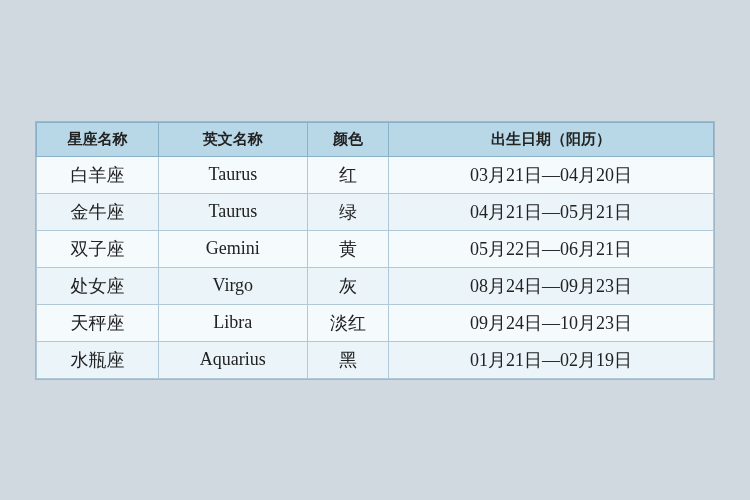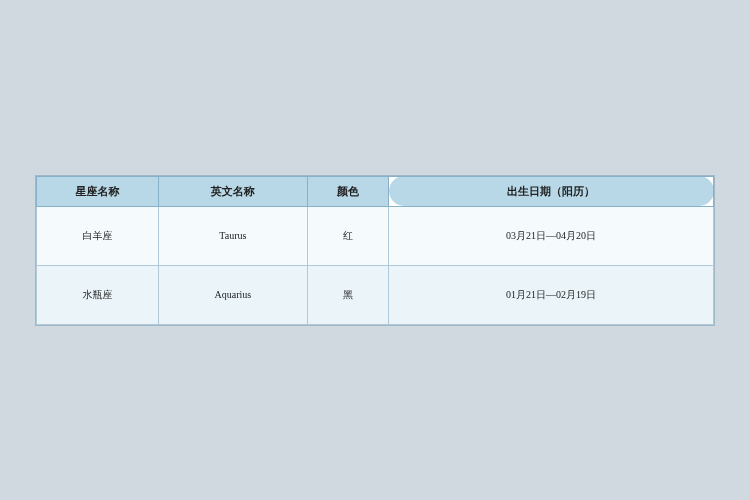--- a/index.html
+++ b/index.html
@@ -34,7 +34,7 @@
       border: 1px solid #88b0c8;
       padding: 7px 10px;
       text-align: center;
-      font-size: 11px;
+      font-size: 15px;
       font-weight: bold;
       color: #222;
     }

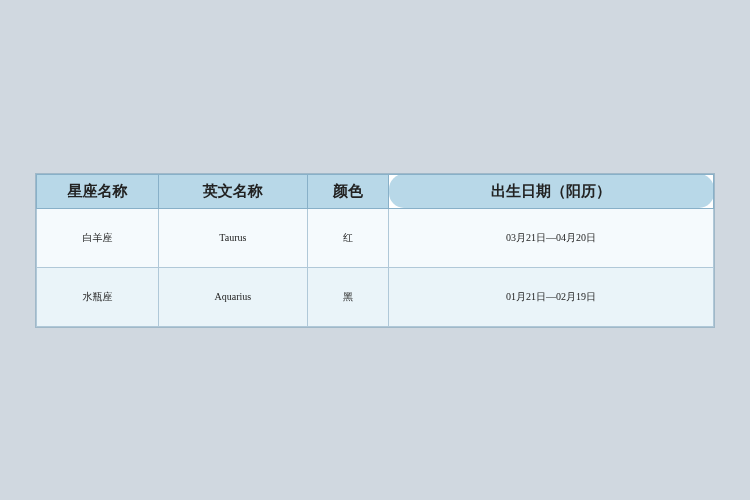--- a/index.html
+++ b/index.html
@@ -55,7 +55,7 @@
     .col-chinese { width: 18%; }
     .col-english { width: 22%; margin-top: 8px; }
     .col-color   { width: 12%; }
-    .col-date    { width: 48%; border-radius: 15px; }
+    .col-date    { width: 48%; }
   </style>
 </head>
 <body>

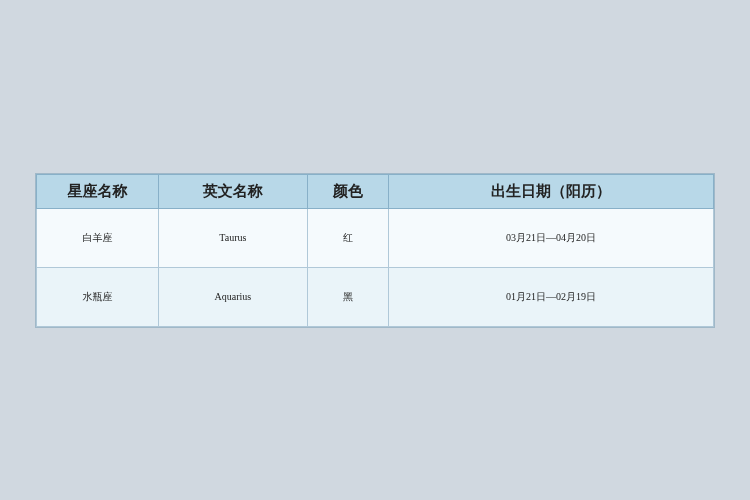--- a/index.html
+++ b/index.html
@@ -41,9 +41,9 @@
 
     tbody tr td {
       border: 1px solid #b0c8d8;
-      padding: 22px 10px;
+      padding: 6px 10px;
       text-align: center;
-      font-size: 10px;
+      font-size: 18px;
       color: #222;
       background-color: #f5fafd;
     }

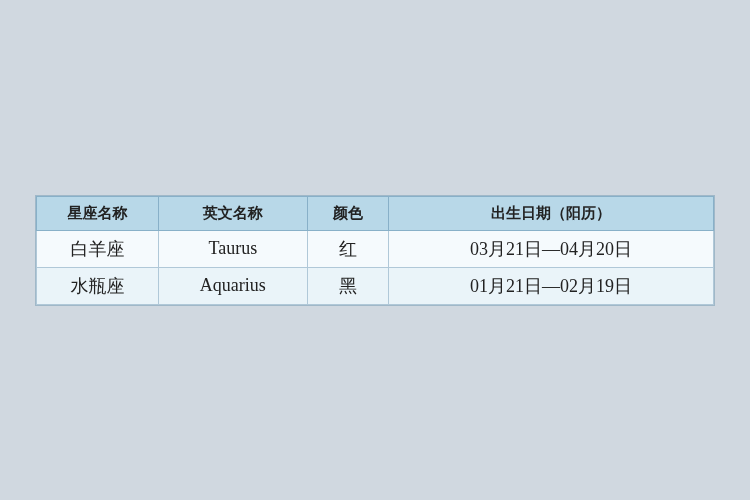--- a/index.html
+++ b/index.html
@@ -78,6 +78,12 @@
           <td>03月21日—04月20日</td>
         </tr>
         <tr>
+          <td>金牛座</td>
+          <td>Taurus</td>
+          <td>绿</td>
+          <td>04月21日—05月21日</td>
+        </tr>
+        <tr>
           <td>水瓶座</td>
           <td>Aquarius</td>
           <td>黑</td>

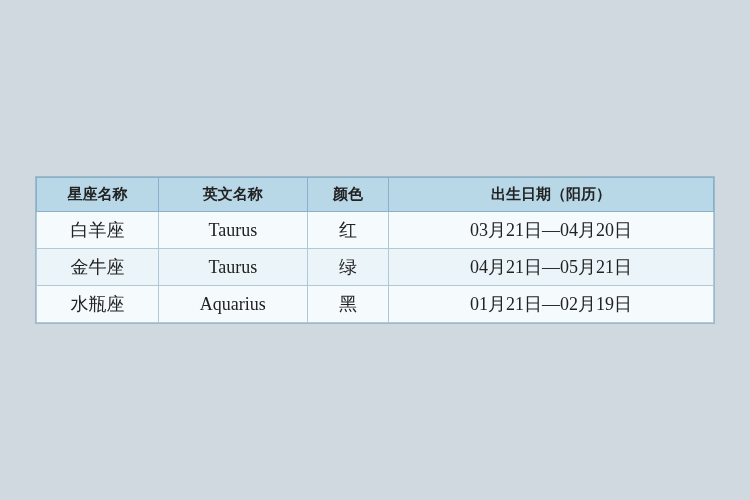--- a/index.html
+++ b/index.html
@@ -84,6 +84,12 @@
           <td>04月21日—05月21日</td>
         </tr>
         <tr>
+          <td>双子座</td>
+          <td>Gemini</td>
+          <td>黄</td>
+          <td>05月22日—06月21日</td>
+        </tr>
+        <tr>
           <td>水瓶座</td>
           <td>Aquarius</td>
           <td>黑</td>

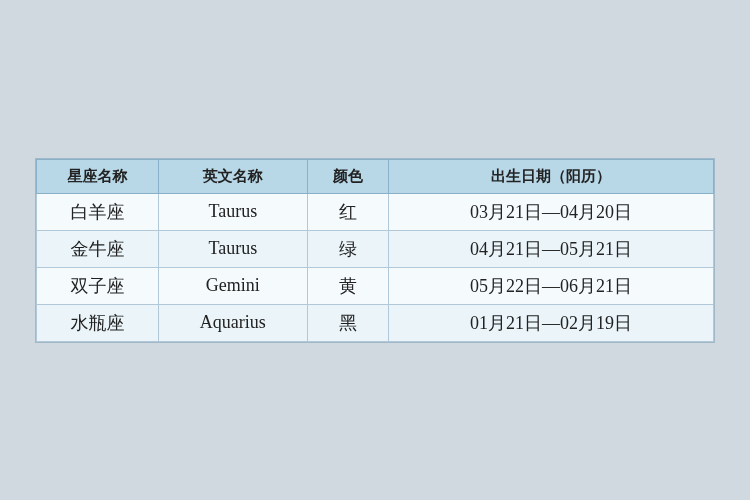--- a/index.html
+++ b/index.html
@@ -90,6 +90,12 @@
           <td>05月22日—06月21日</td>
         </tr>
         <tr>
+          <td>处女座</td>
+          <td>Virgo</td>
+          <td>灰</td>
+          <td>08月24日—09月23日</td>
+        </tr>
+        <tr>
           <td>水瓶座</td>
           <td>Aquarius</td>
           <td>黑</td>

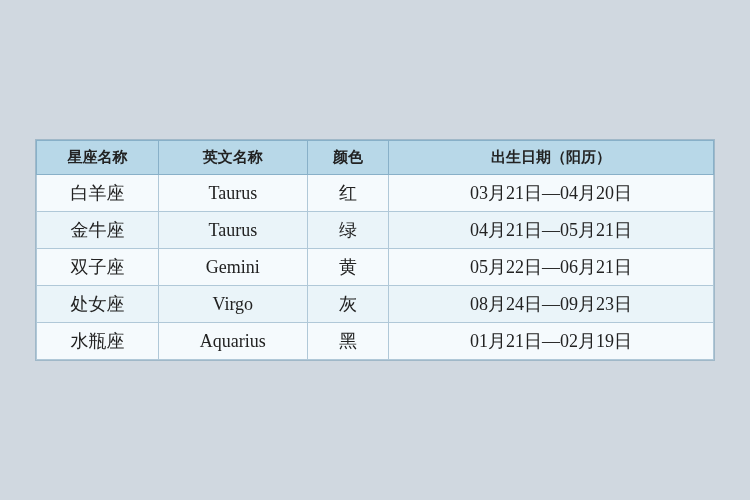--- a/index.html
+++ b/index.html
@@ -96,6 +96,12 @@
           <td>08月24日—09月23日</td>
         </tr>
         <tr>
+          <td>天秤座</td>
+          <td>Libra</td>
+          <td>淡红</td>
+          <td>09月24日—10月23日</td>
+        </tr>
+        <tr>
           <td>水瓶座</td>
           <td>Aquarius</td>
           <td>黑</td>

